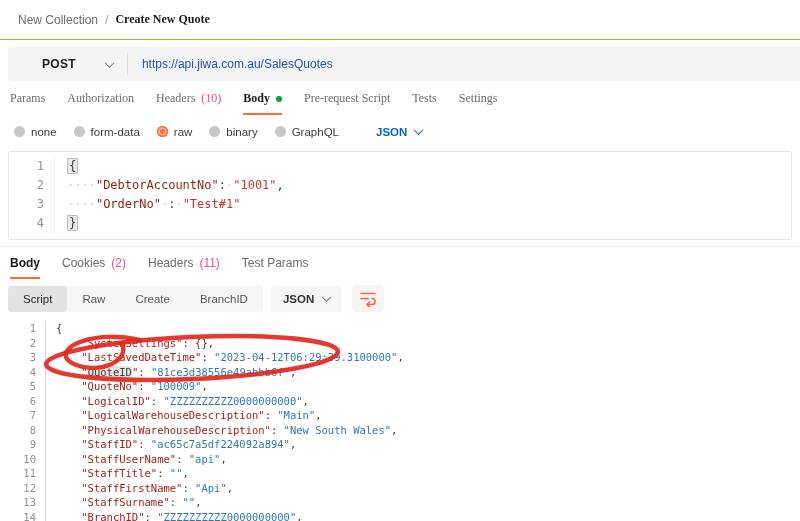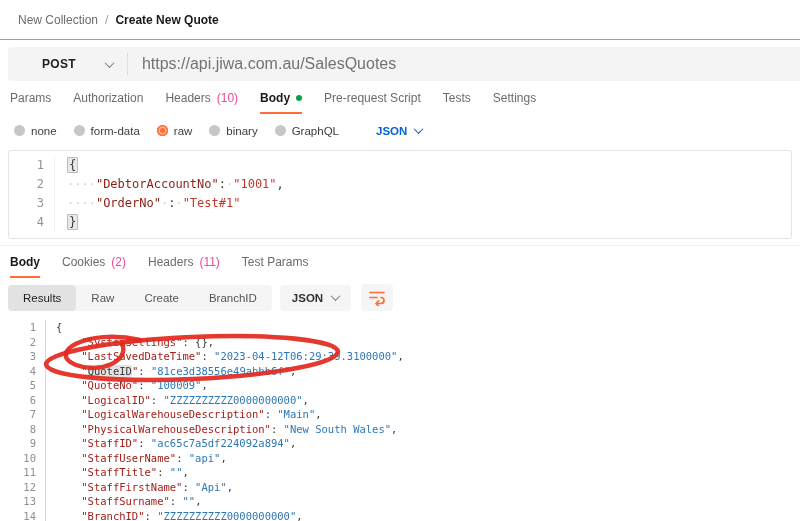--- a/index.html
+++ b/index.html
@@ -17,7 +17,7 @@
     padding-left: 18px; border-bottom: 1px solid #84cc16; font-size: 12px; }
   .bc-parent { color: #6b6b6b; cursor: pointer; }
   .bc-sep { color: #9e9e9e; }
-  .bc-current { font-weight: 700; color: #1a1a1a; }
+  .bc-current { font-weight: 700; color: #1a1a1a; font-family: Liberation Serif, serif; }
 
   
   .url-row { margin: 7px 0 0 8px; height: 34px; background: #f4f4f4;

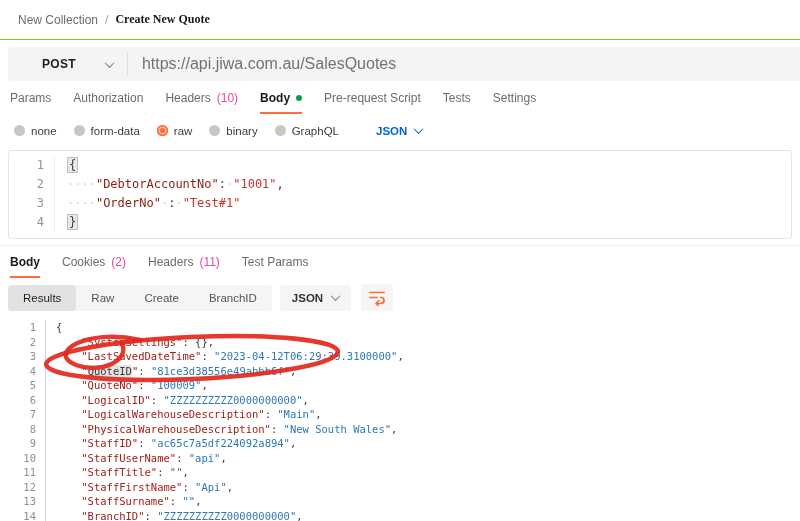--- a/index.html
+++ b/index.html
@@ -28,7 +28,7 @@
     transform: rotate(45deg) translate(-1px,-1px); display: inline-block; flex: none; }
   .chev.blue { border-color: #0265d2; }
   .url-divider { width: 1px; height: 22px; background: #dedede; }
-  .url-text { padding-left: 14px; font-size: 16px; color: #737373; cursor: text; }
+  .url-text { padding-left: 14px; font-size: 12px; color: #1d4ed8; cursor: text; }
 
   
   .req-tabs { display: flex; gap: 22px; padding: 10px 10px 0; font-size: 12px; color: #6b6b6b; }

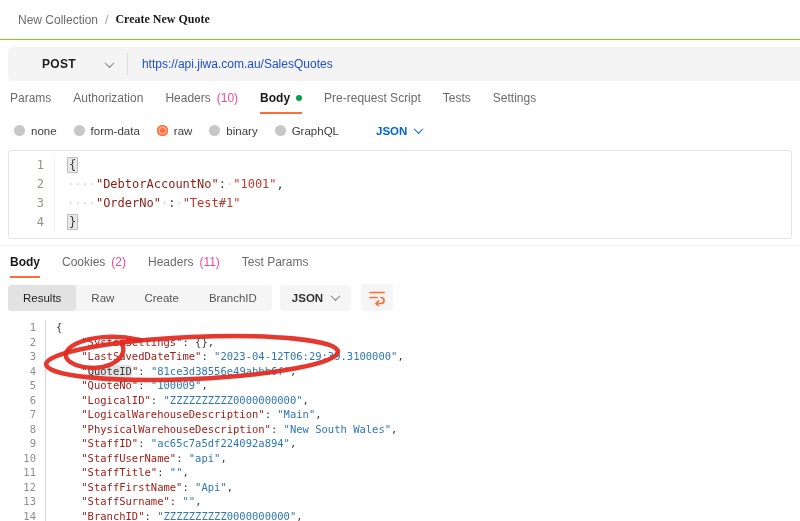--- a/index.html
+++ b/index.html
@@ -31,7 +31,7 @@
   .url-text { padding-left: 14px; font-size: 12px; color: #1d4ed8; cursor: text; }
 
   
-  .req-tabs { display: flex; gap: 22px; padding: 10px 10px 0; font-size: 12px; color: #6b6b6b; }
+  .req-tabs { display: flex; gap: 22px; padding: 10px 10px 0; font-size: 12px; color: #6b6b6b; font-family: Liberation Serif, serif; }
   .tab { display: flex; gap: 6px; align-items: center; padding-bottom: 7px; cursor: pointer;
     border-bottom: 2px solid transparent; }
   .tab.active { color: #1a1a1a; font-weight: 600; border-bottom-color: #ff6c37; }

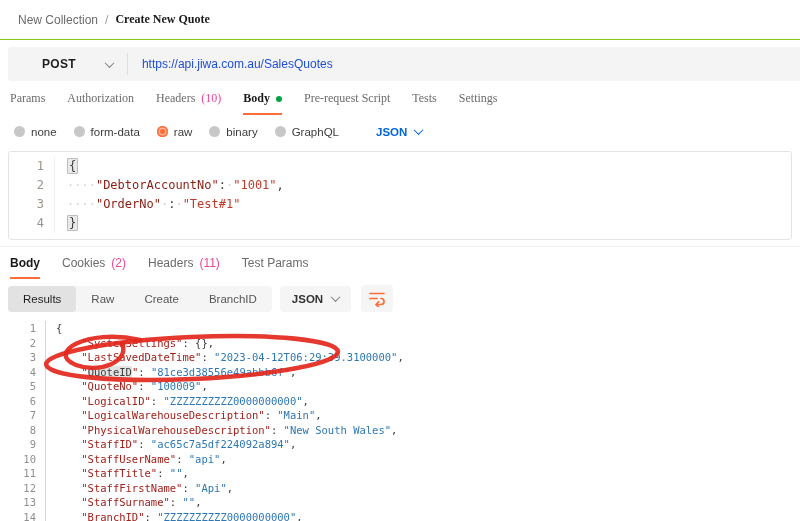--- a/index.html
+++ b/index.html
@@ -199,7 +199,7 @@
 
 <div class="pretty-bar">
   <div class="segmented">
-      <div class="segment active">Results</div>
+      <div class="segment active">Script</div>
       <div class="segment">Raw</div>
       <div class="segment">Create</div>
       <div class="segment">BranchID</div>

